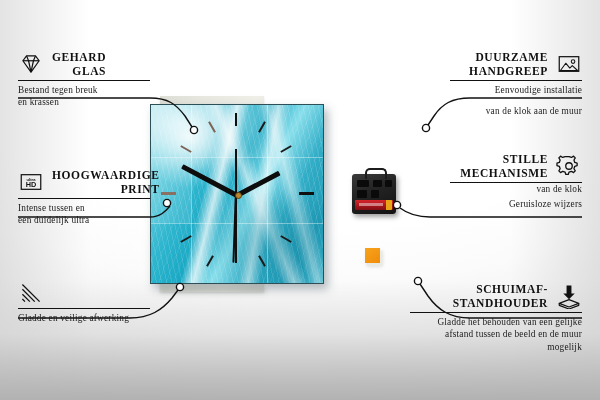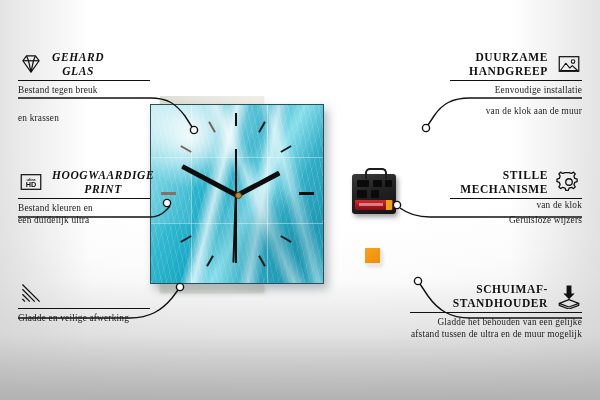--- a/index.html
+++ b/index.html
@@ -129,7 +129,7 @@
   .rule{height:1px;background:#111;margin-top:2px;}
   .co-desc{font-size:9.3px;color:#1b1b1b;line-height:1.32;margin-top:3px;letter-spacing:.2px;}
   .left .co-head{justify-content:flex-start;}
-  .left .co-title{text-align:center;font-style:italic;}
+  .left .co-title{text-align:right;}
   .left .co-desc{text-align:left;}
   .right .co-head{justify-content:flex-end;}
   .right .co-title{text-align:right;}

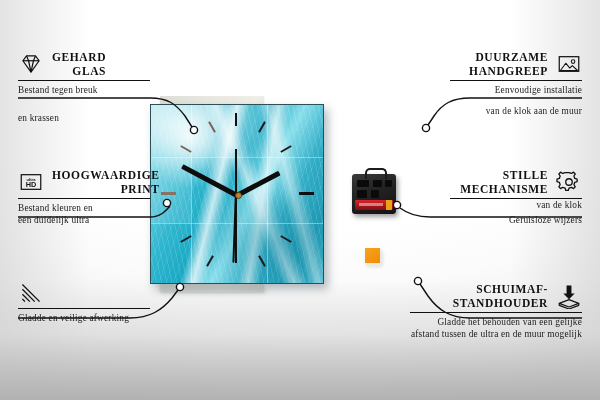--- a/index.html
+++ b/index.html
@@ -239,7 +239,7 @@
     </div>
     <div class="rule"></div>
     <div class="co-desc">Bestand tegen breuk</div>
-    <div class="co-desc" style="margin-top:16px">en krassen</div>
+    <div class="co-desc" style="margin-top:0">en krassen</div>
   </div>
 
   <div class="callout left" style="left:18px;top:168px;width:132px;">

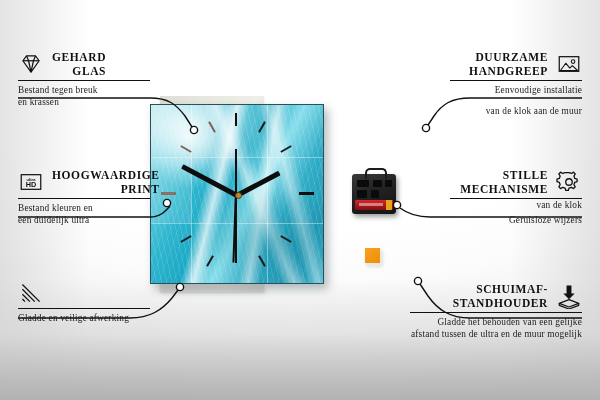--- a/index.html
+++ b/index.html
@@ -291,7 +291,7 @@
     <div class="co-desc" style="margin-top:9px">van de klok aan de muur</div>
   </div>
 
-  <div class="callout right" style="left:450px;top:168px;width:132px;">
+  <div class="callout right" style="left:450px;top:152px;width:132px;">
     <div class="co-head">
       <div>
         <div class="co-title">STILLE</div>

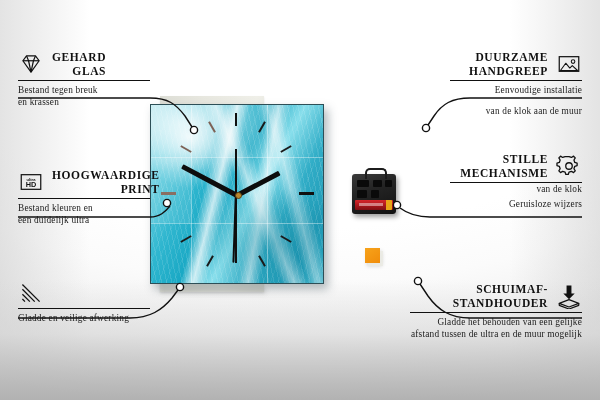--- a/index.html
+++ b/index.html
@@ -255,7 +255,7 @@
       </div>
     </div>
     <div class="rule"></div>
-    <div class="co-desc">Bestand kleuren en</div>
+    <div class="co-desc">Intense tussen en</div>
     <div class="co-desc" style="margin-top:0">een duidelijk ultra</div>
   </div>
 

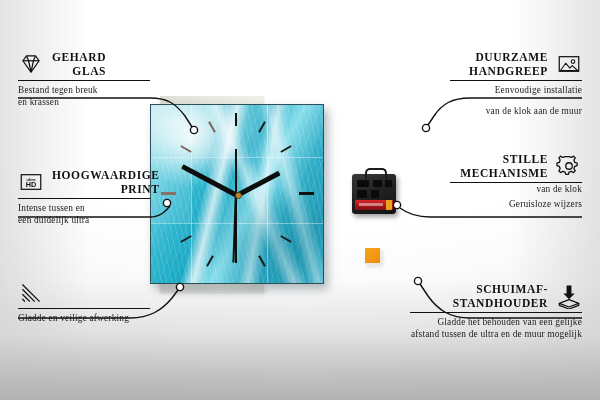--- a/index.html
+++ b/index.html
@@ -321,7 +321,7 @@
     </div>
     <div class="rule"></div>
     <div class="co-desc">Gladde het behouden van een gelijke</div>
-    <div class="co-desc" style="margin-top:0">afstand tussen de ultra en de muur mogelijk</div>
+    <div class="co-desc" style="margin-top:0">afstand tussen de beeld en de muur mogelijk</div>
   </div>
 
 </div>

